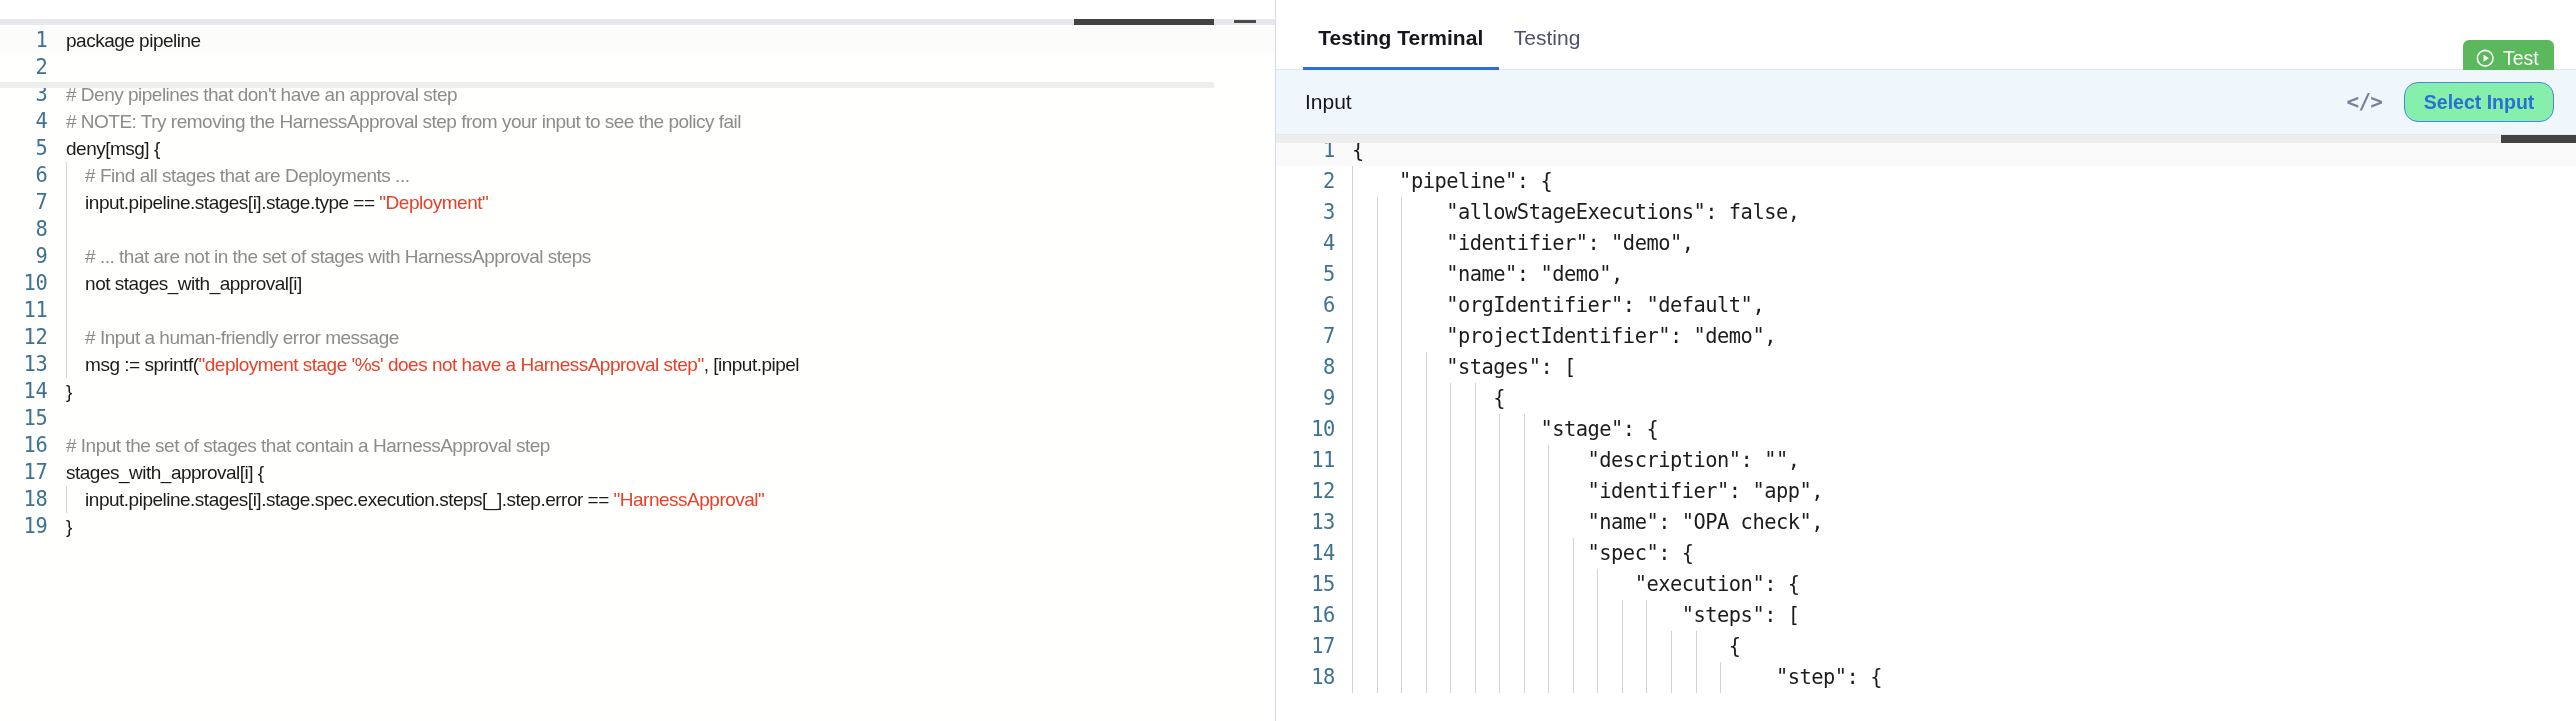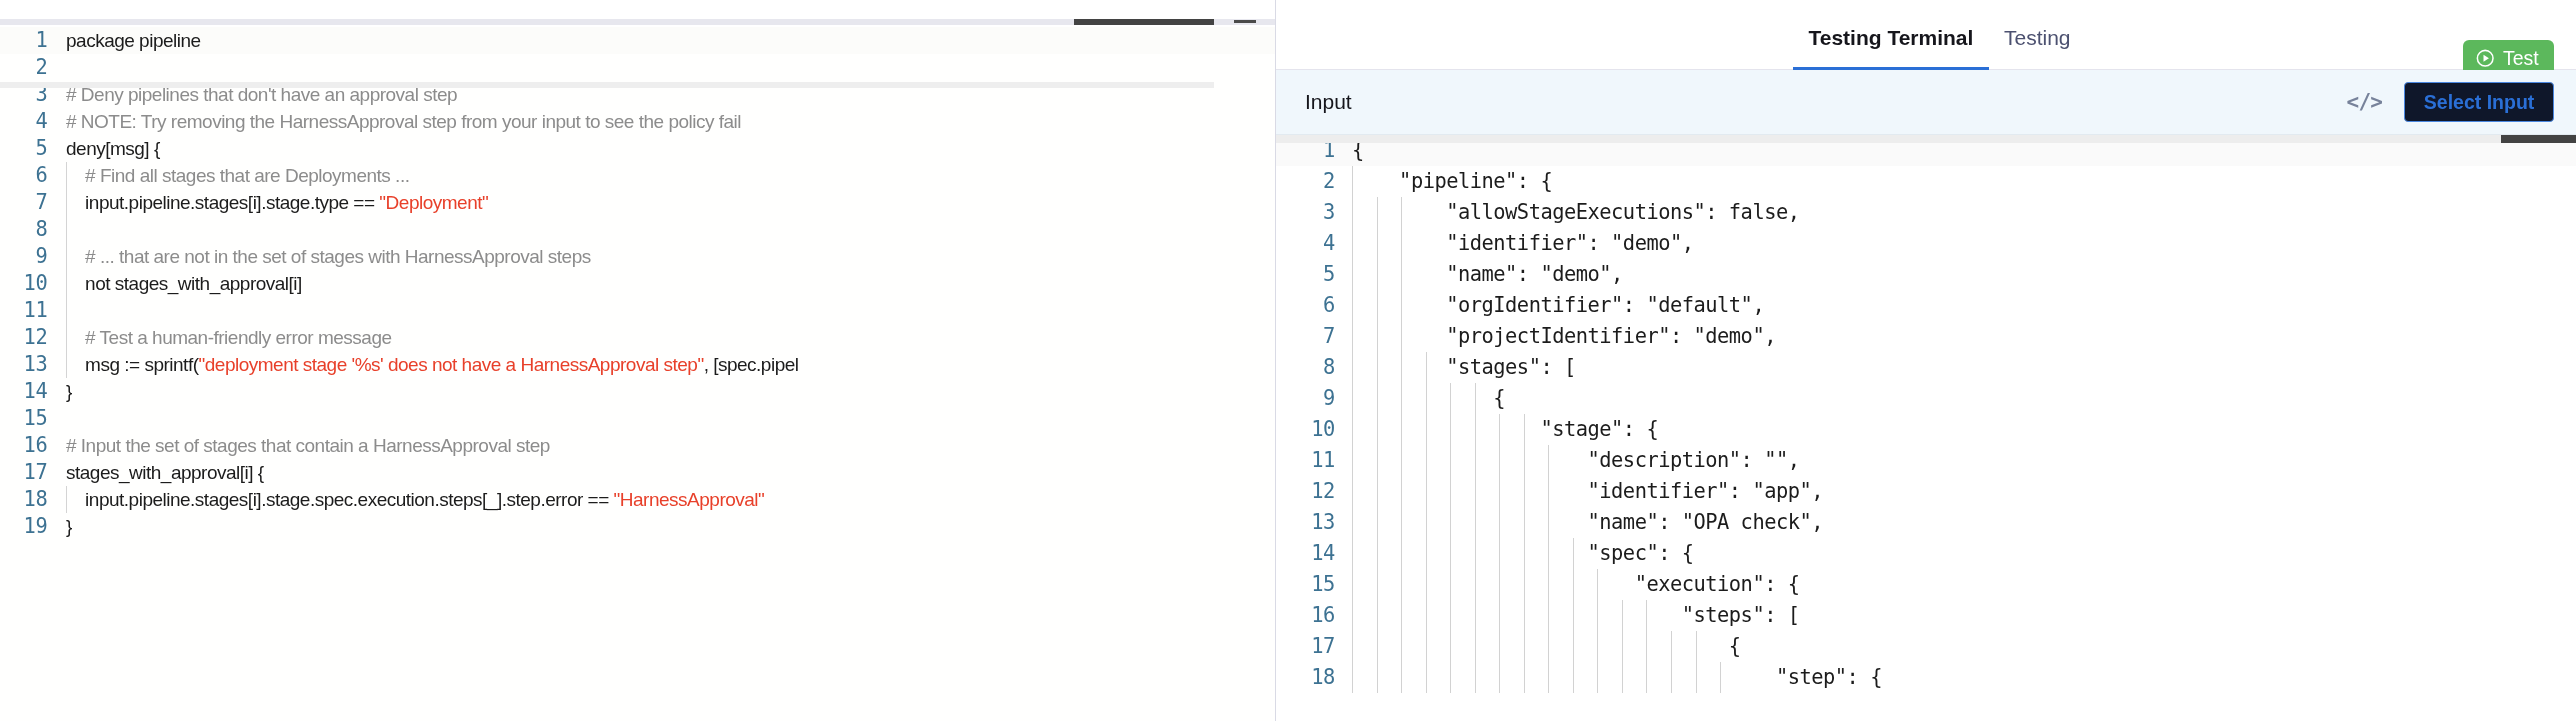--- a/index.html
+++ b/index.html
@@ -123,7 +123,6 @@
     display: flex;
     align-items: center;
     padding-left: 27px;
-    justify-content: center;
   }
   .tab {
     font-size: 21px;

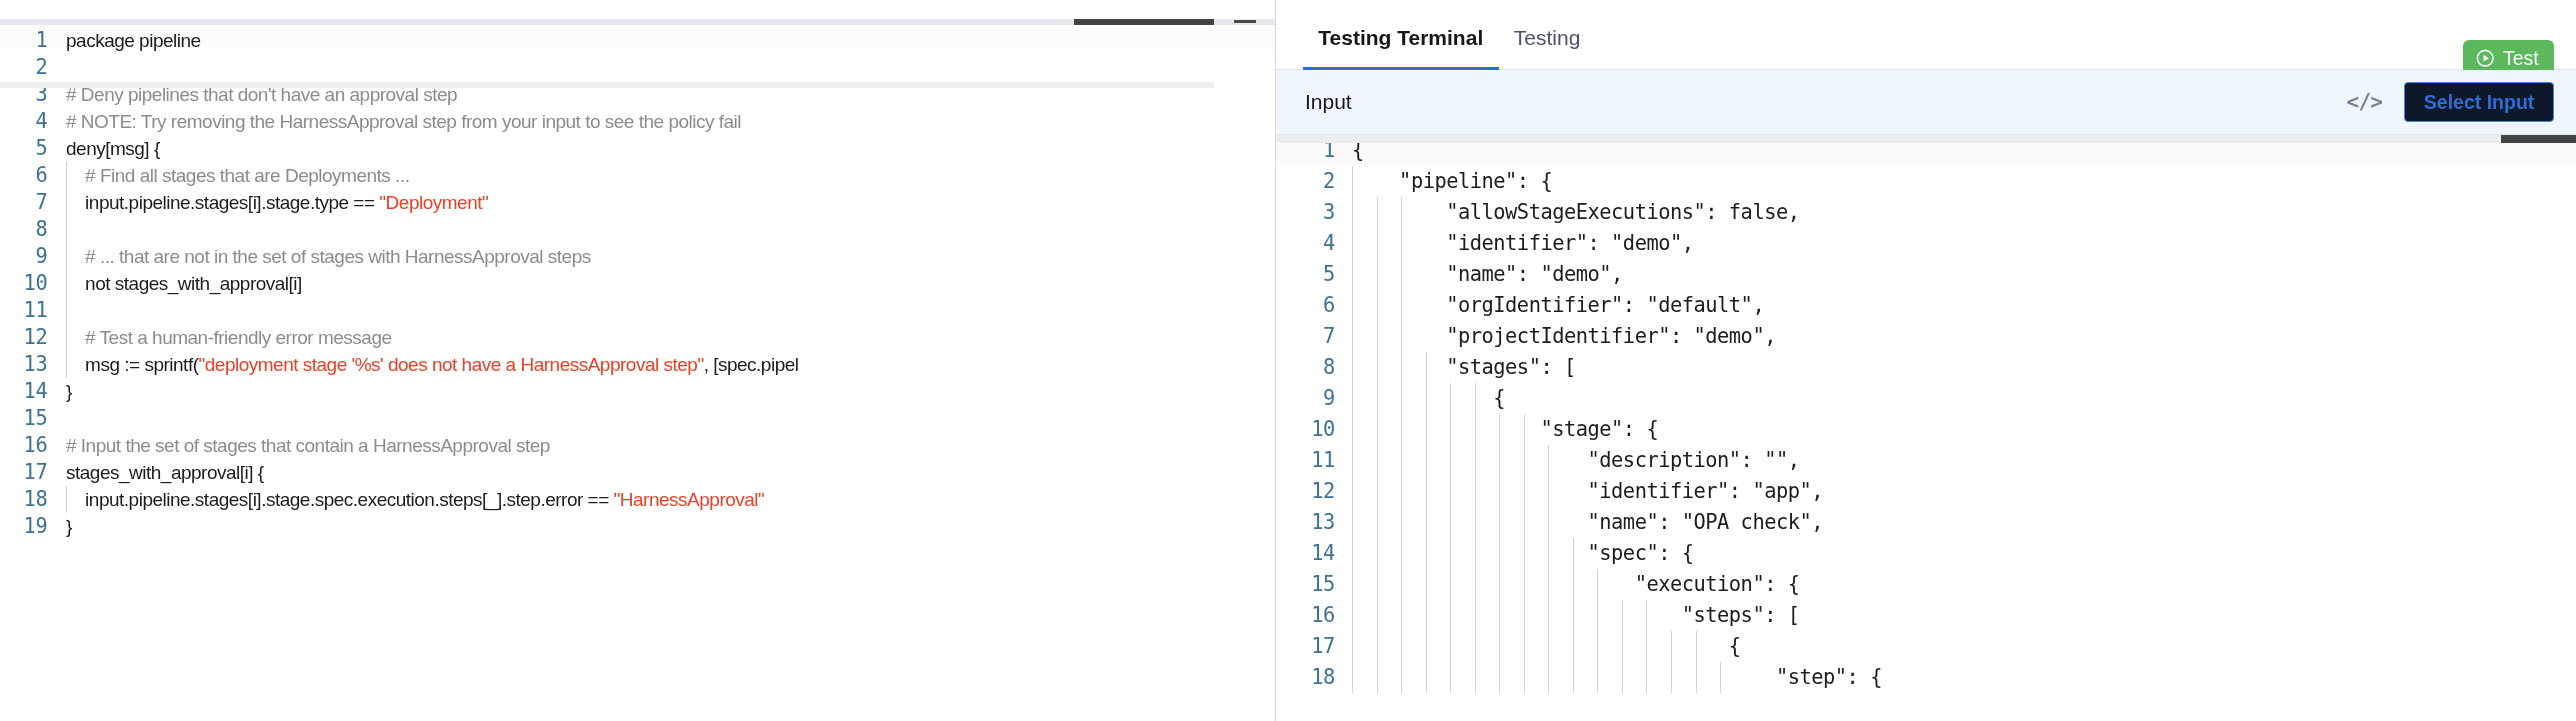--- a/index.html
+++ b/index.html
@@ -194,8 +194,8 @@
   }
   .select-input-btn {
     border: 1.7px solid #4a87e0;
-    border-radius: 4px;
-    background: #0f172a;
+    border-radius: 14px;
+    background: #86efac;
     color: #2a6fd6;
     font-size: 19.5px;
     font-weight: bold;

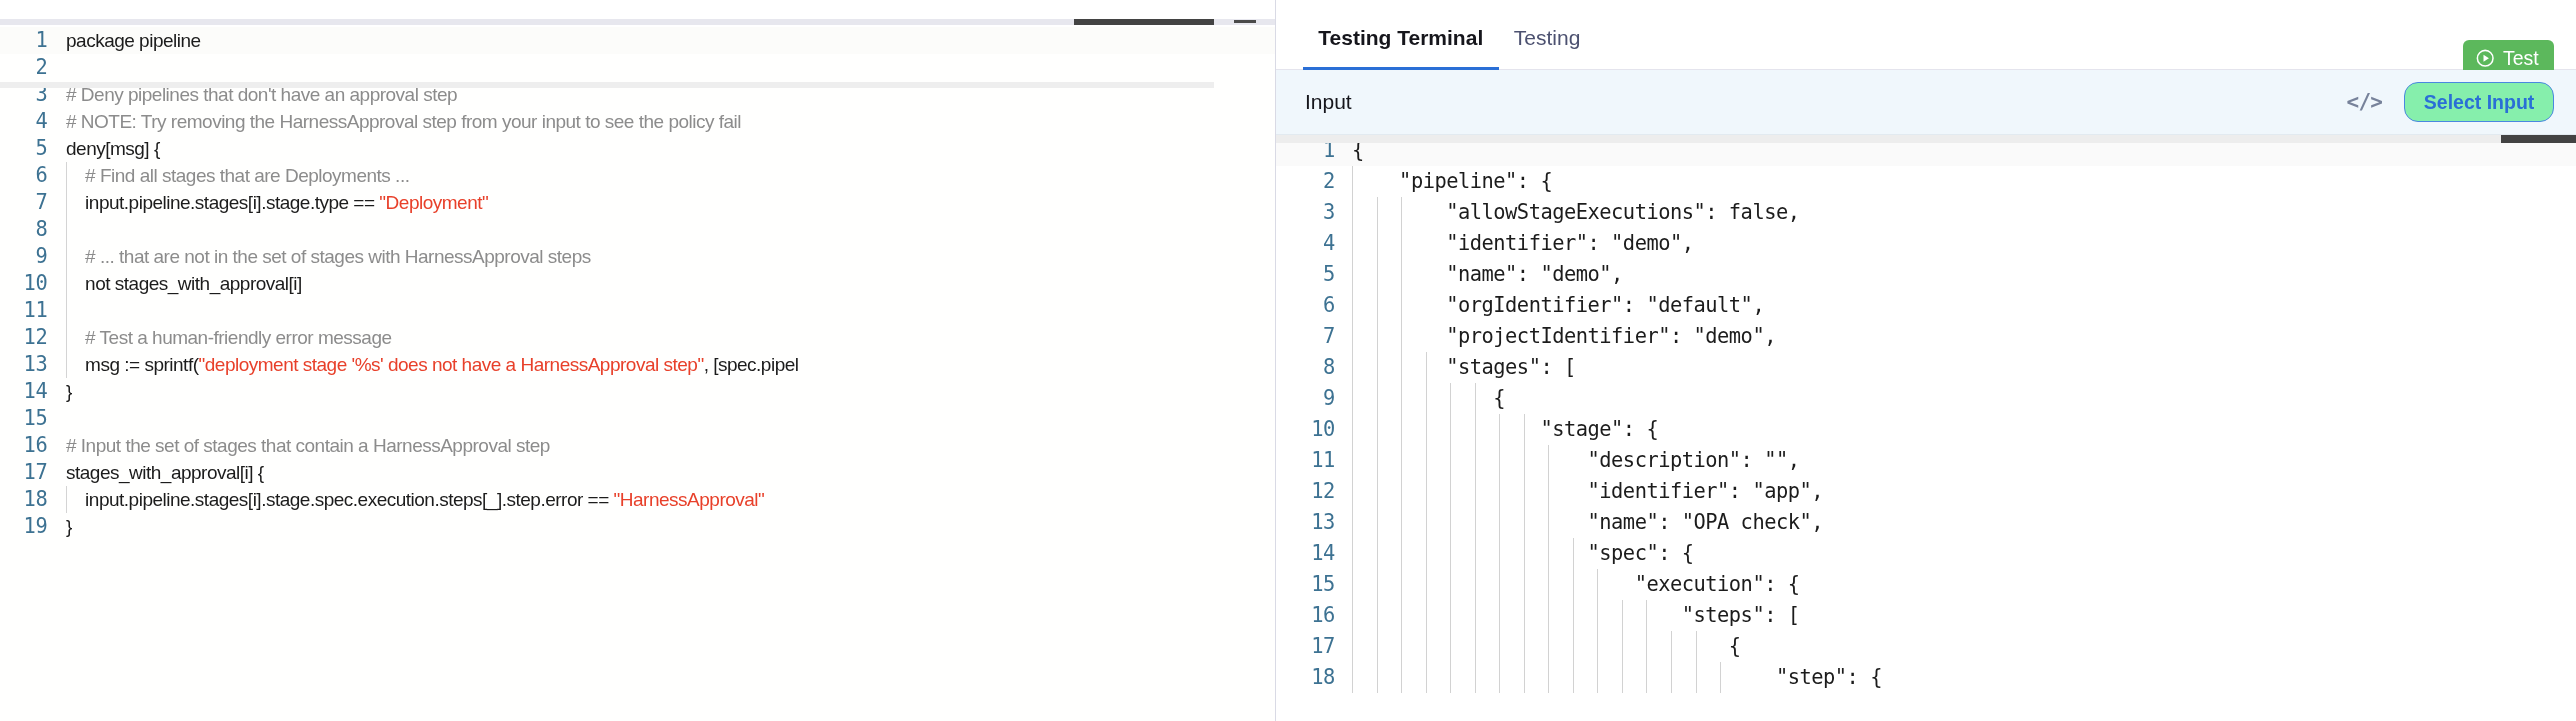--- a/index.html
+++ b/index.html
@@ -289,7 +289,7 @@
         <div class="code-row"><div class="gutter">9</div><div class="code-text indented"><span class="tok-comment">    # ... that are not in the set of stages with HarnessApproval steps</span></div></div>
         <div class="code-row"><div class="gutter">10</div><div class="code-text indented"><span>    not stages_with_approval[i]</span></div></div>
         <div class="code-row"><div class="gutter">11</div><div class="code-text indented"><span></span></div></div>
-        <div class="code-row"><div class="gutter">12</div><div class="code-text indented"><span class="tok-comment">    # Test a human-friendly error message</span></div></div>
+        <div class="code-row"><div class="gutter">12</div><div class="code-text indented"><span class="tok-comment">    # Input a human-friendly error message</span></div></div>
         <div class="code-row"><div class="gutter">13</div><div class="code-text indented"><span>    msg := sprintf(</span><span class="tok-string">"deployment stage '%s' does not have a HarnessApproval step"</span><span>, [spec.pipel</span></div></div>
         <div class="code-row"><div class="gutter">14</div><div class="code-text"><span>}</span></div></div>
         <div class="code-row"><div class="gutter">15</div><div class="code-text"><span></span></div></div>

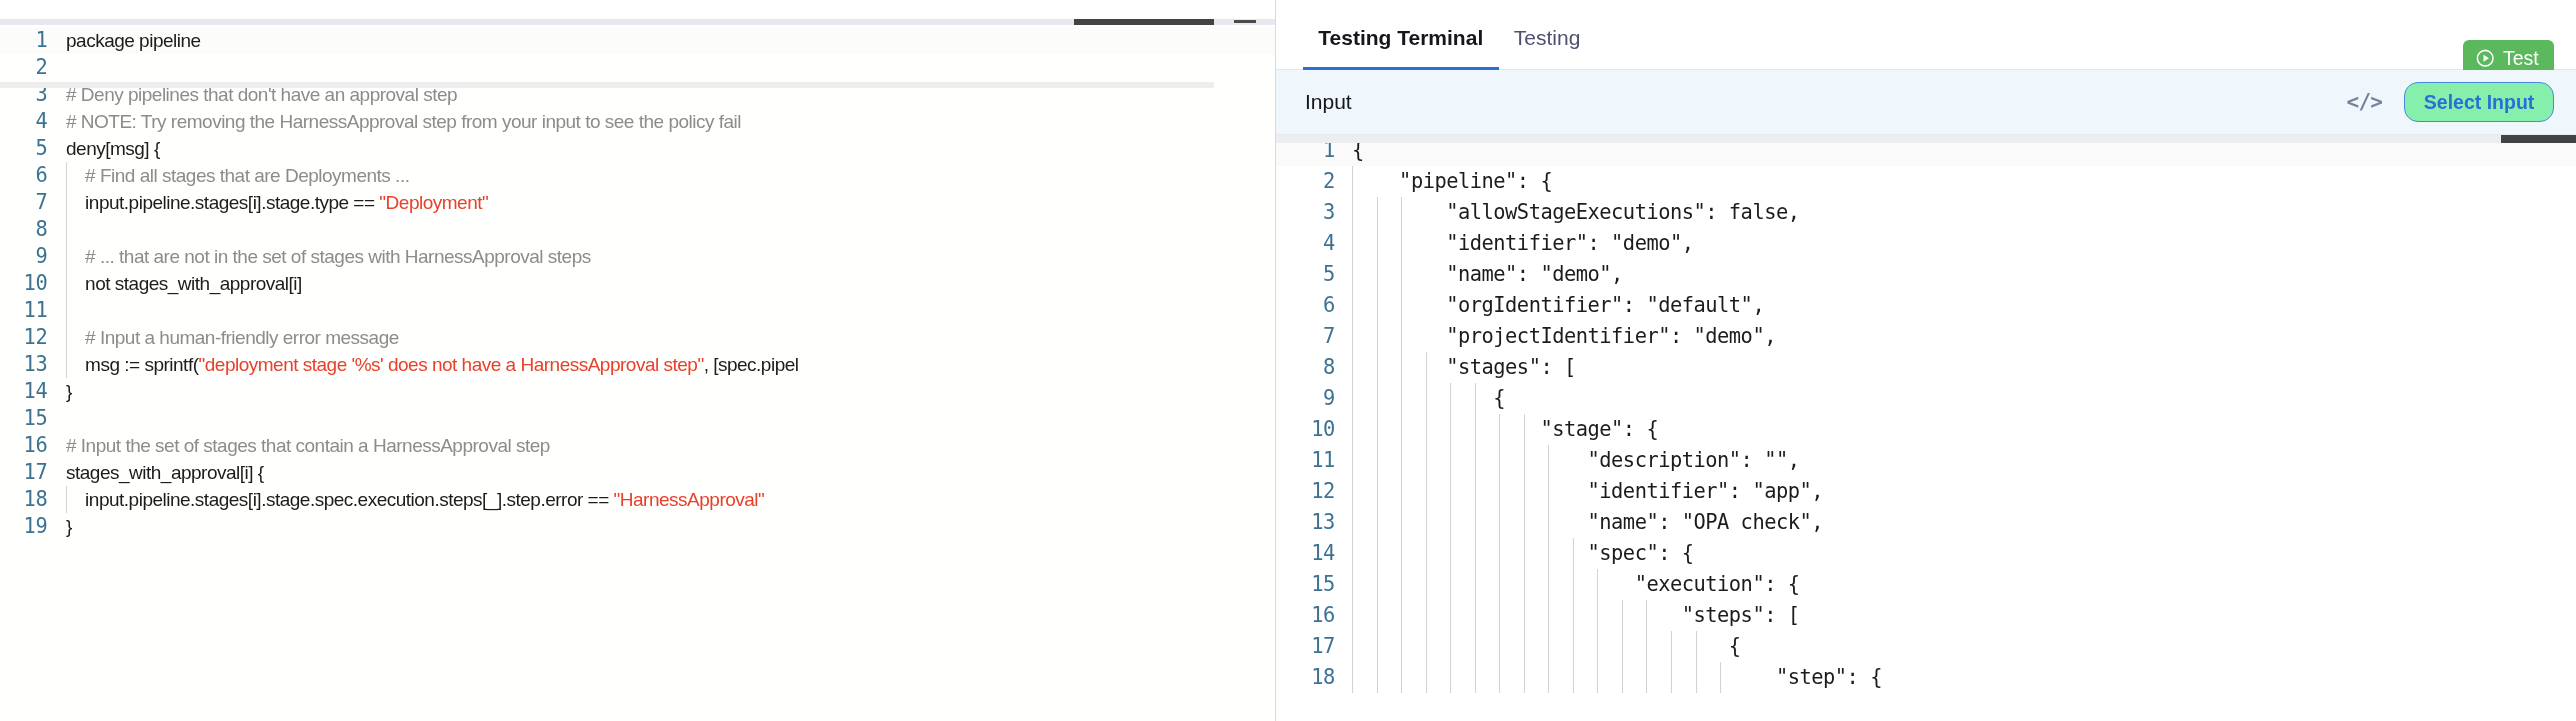--- a/index.html
+++ b/index.html
@@ -290,7 +290,7 @@
         <div class="code-row"><div class="gutter">10</div><div class="code-text indented"><span>    not stages_with_approval[i]</span></div></div>
         <div class="code-row"><div class="gutter">11</div><div class="code-text indented"><span></span></div></div>
         <div class="code-row"><div class="gutter">12</div><div class="code-text indented"><span class="tok-comment">    # Input a human-friendly error message</span></div></div>
-        <div class="code-row"><div class="gutter">13</div><div class="code-text indented"><span>    msg := sprintf(</span><span class="tok-string">"deployment stage '%s' does not have a HarnessApproval step"</span><span>, [spec.pipel</span></div></div>
+        <div class="code-row"><div class="gutter">13</div><div class="code-text indented"><span>    msg := sprintf(</span><span class="tok-string">"deployment stage '%s' does not have a HarnessApproval step"</span><span>, [input.pipel</span></div></div>
         <div class="code-row"><div class="gutter">14</div><div class="code-text"><span>}</span></div></div>
         <div class="code-row"><div class="gutter">15</div><div class="code-text"><span></span></div></div>
         <div class="code-row"><div class="gutter">16</div><div class="code-text"><span class="tok-comment"># Input the set of stages that contain a HarnessApproval step</span></div></div>

